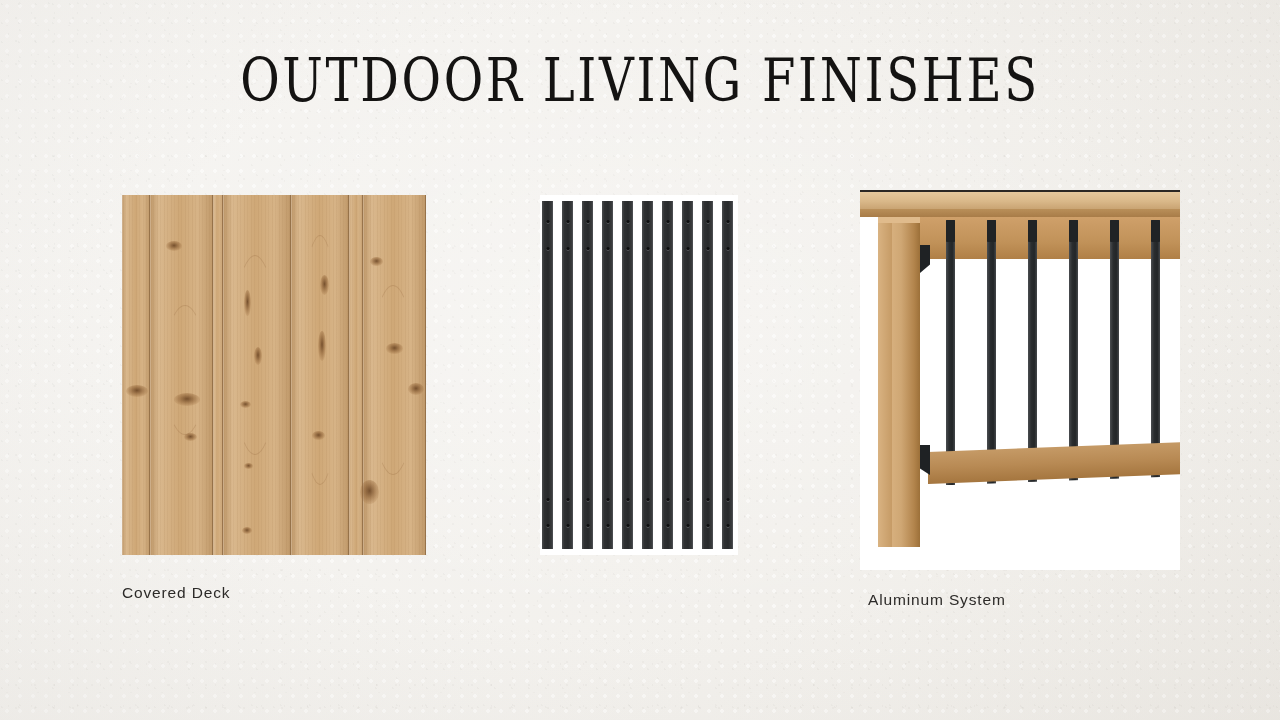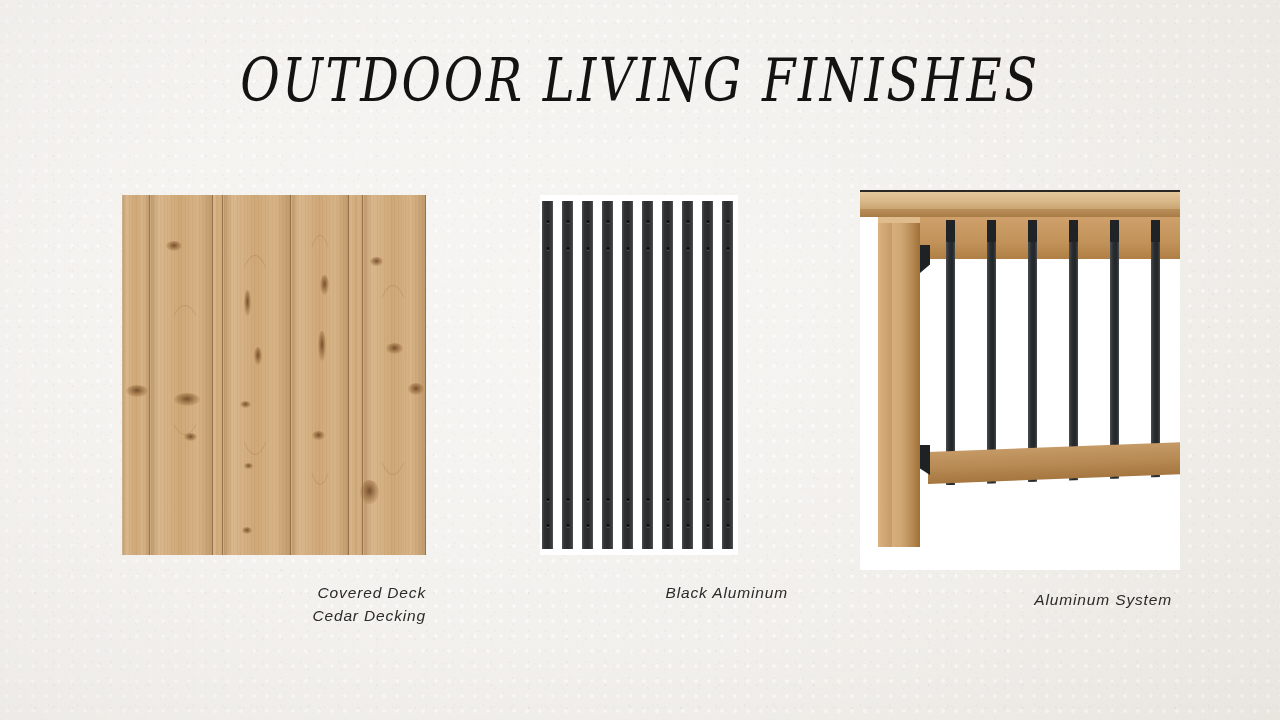--- a/index.html
+++ b/index.html
@@ -37,7 +37,7 @@
     pointer-events:none;
   }
 
-  #slide { position:absolute; inset:0;font-style:italic; }
+  #slide { position:absolute; inset:0; }
 
   
   #title{

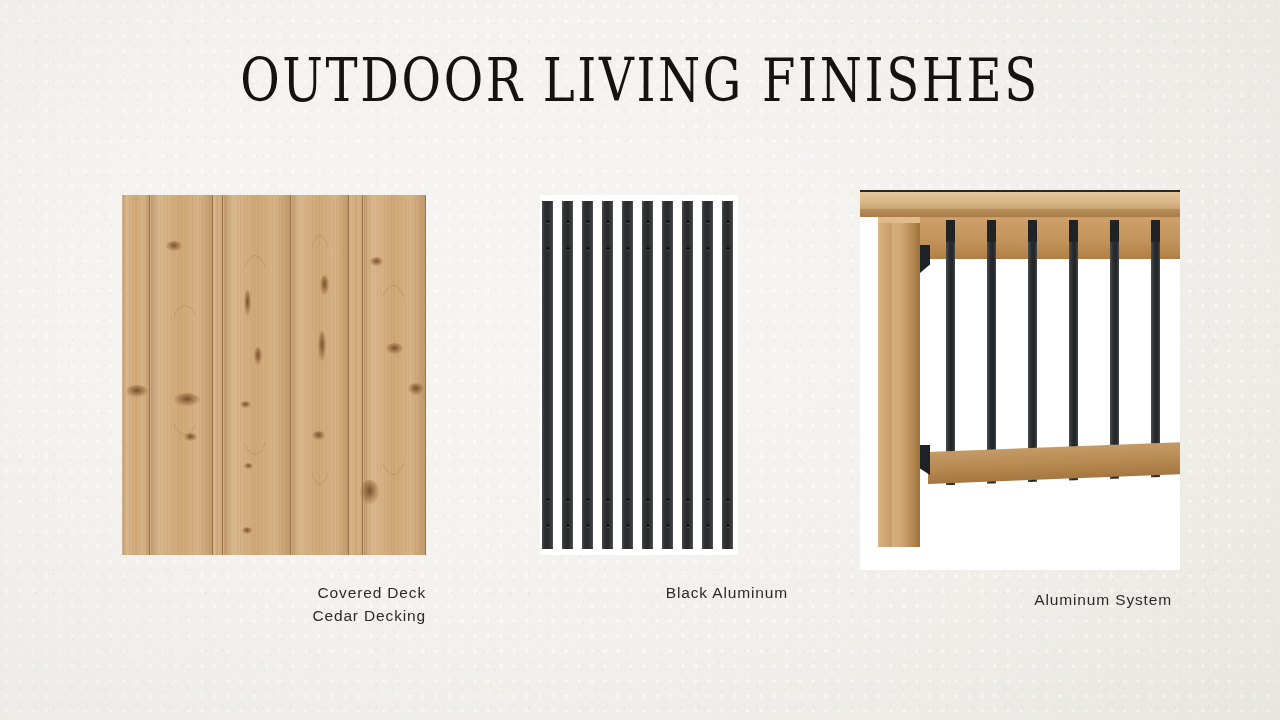--- a/index.html
+++ b/index.html
@@ -62,7 +62,7 @@
   .caption{
     position:absolute;
     width:100%;
-    text-align:right;
+    text-align:left;
     font-family:"Liberation Sans", sans-serif;
     font-size:15.5px;
     font-weight:400;

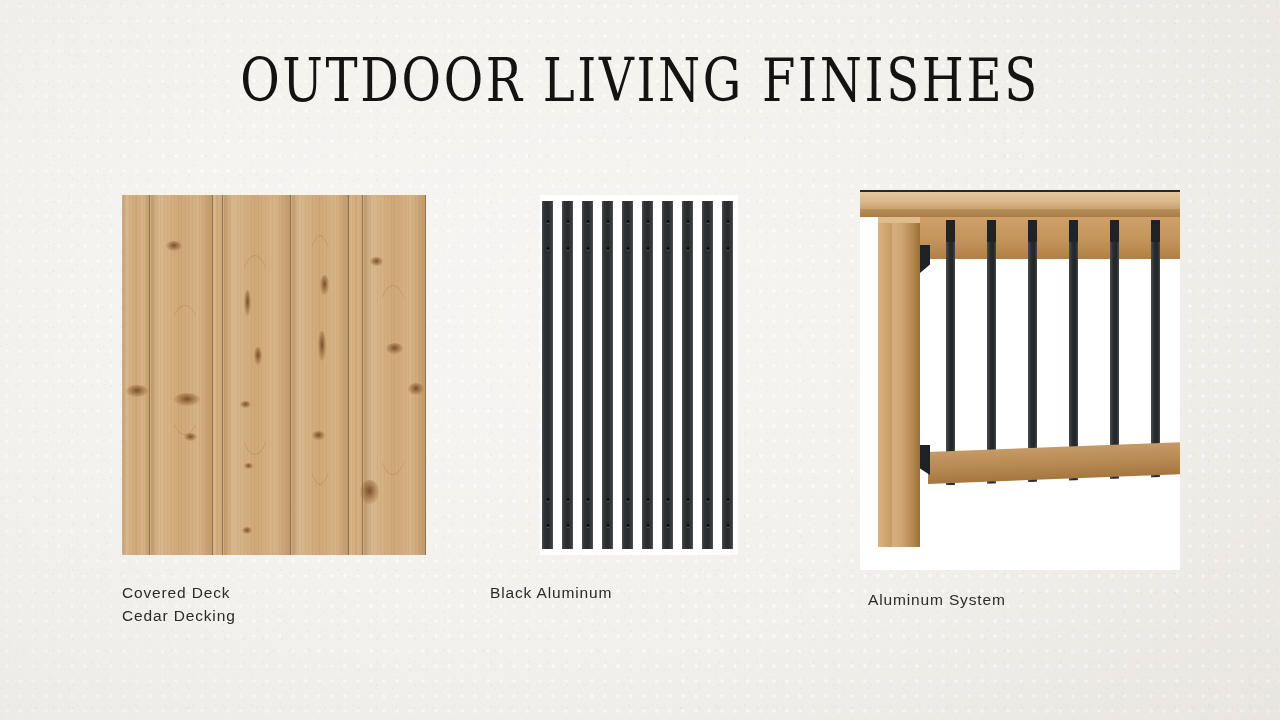--- a/index.html
+++ b/index.html
@@ -304,7 +304,6 @@
     </div>
 
     <div class="caption" style="left:490px; top:582px; width:298px;">
-      <span class="line">Black Aluminum</span>
     </div>
   </div>
 

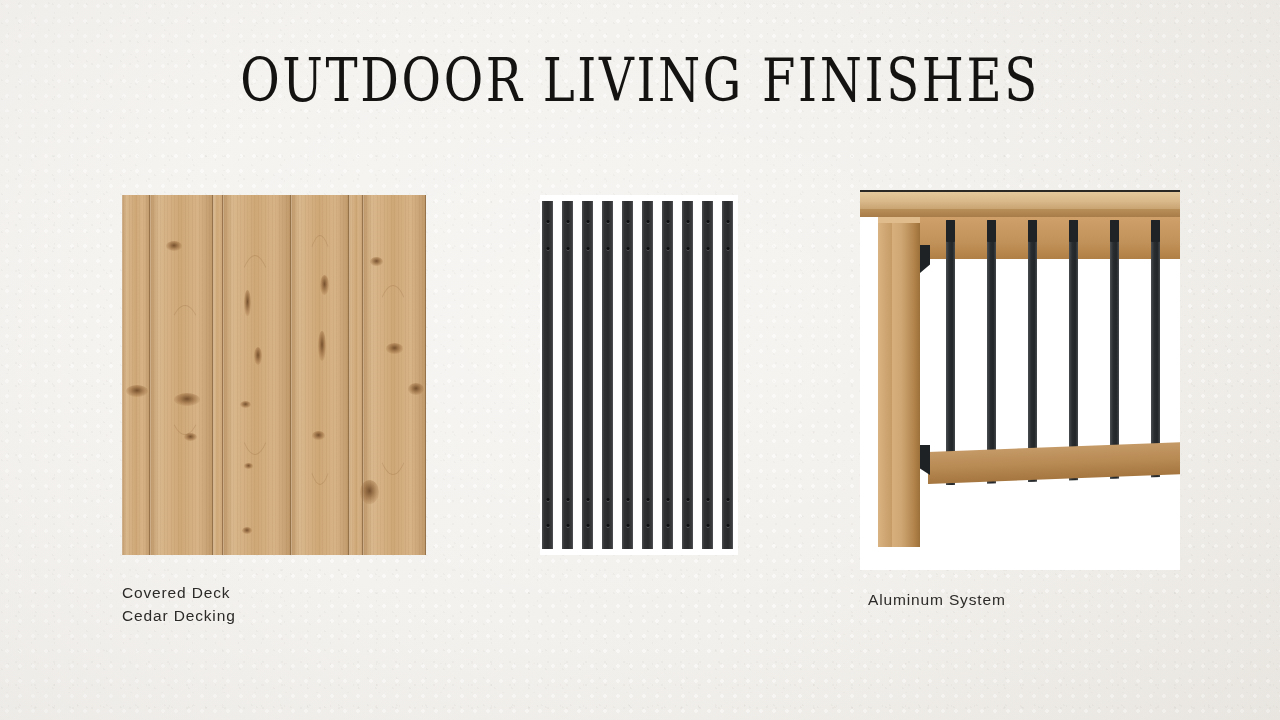--- a/index.html
+++ b/index.html
@@ -234,7 +234,6 @@
 
     <div class="caption" style="left:122px; top:582px; width:304px;">
       <span class="line">Covered Deck</span>
-      <span class="line">Cedar Decking</span>
     </div>
   </div>
 

